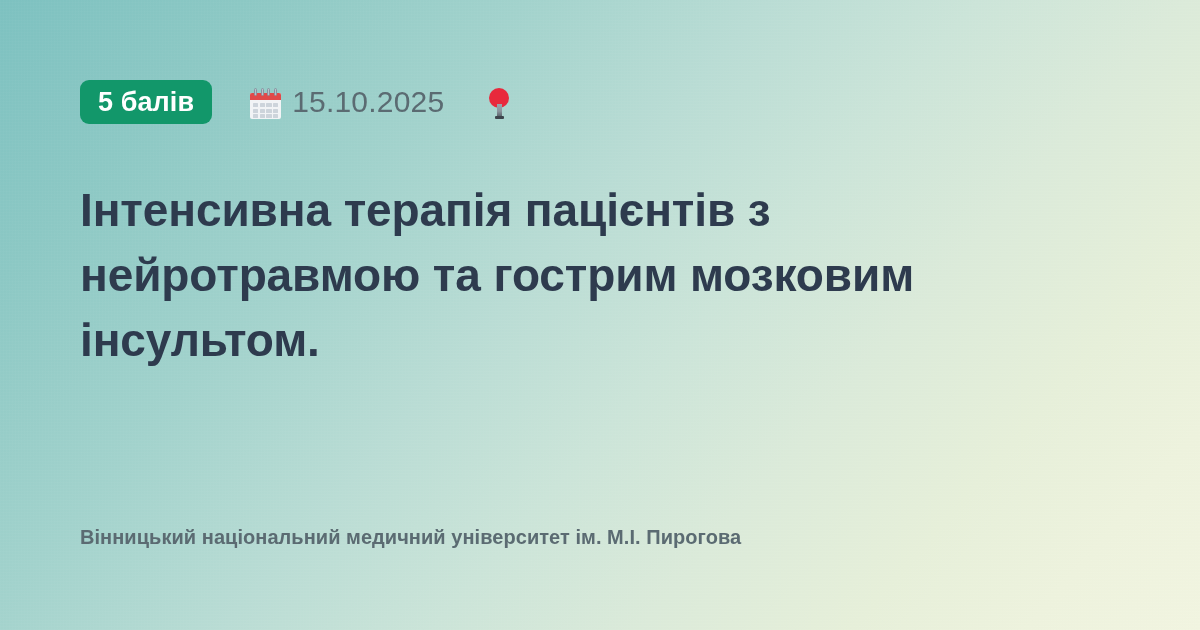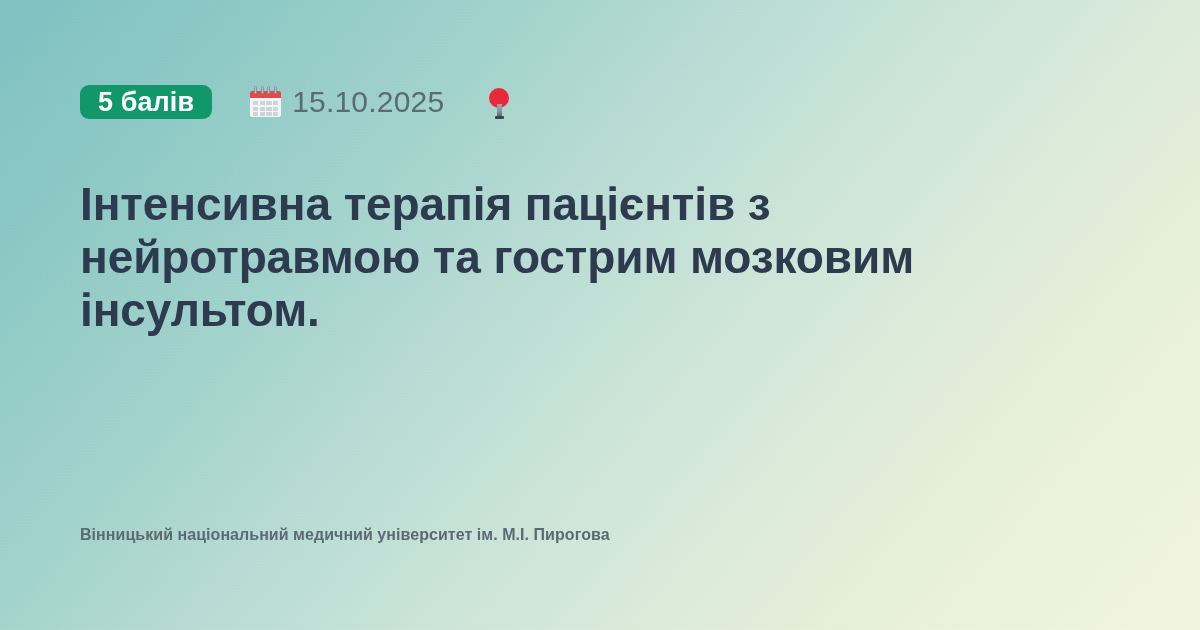--- a/index.html
+++ b/index.html
@@ -63,7 +63,7 @@
     display: inline-flex;
     align-items: center;
     justify-content: center;
-    height: 34px;
+    height: 44px;
     padding: 6px 18px;
     border-radius: 9px;
     background: #12976a;

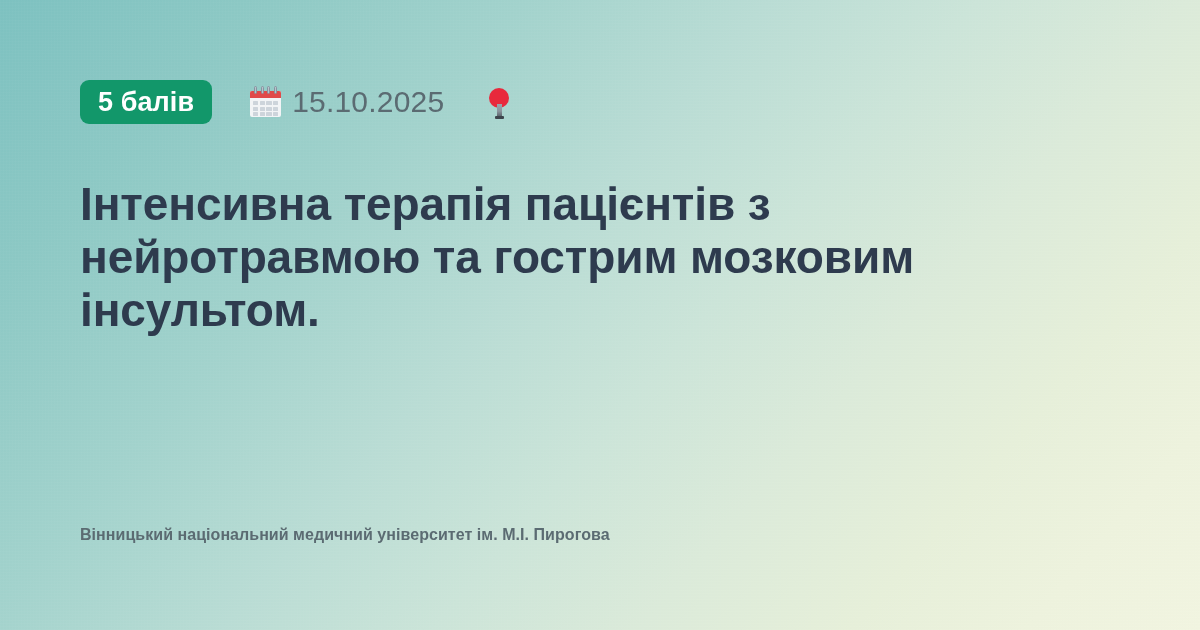--- a/index.html
+++ b/index.html
@@ -76,7 +76,7 @@
 
   .meta-item {
     display: inline-flex;
-    align-items: flex-start;
+    align-items: flex-end;
     white-space: nowrap;
   }
 

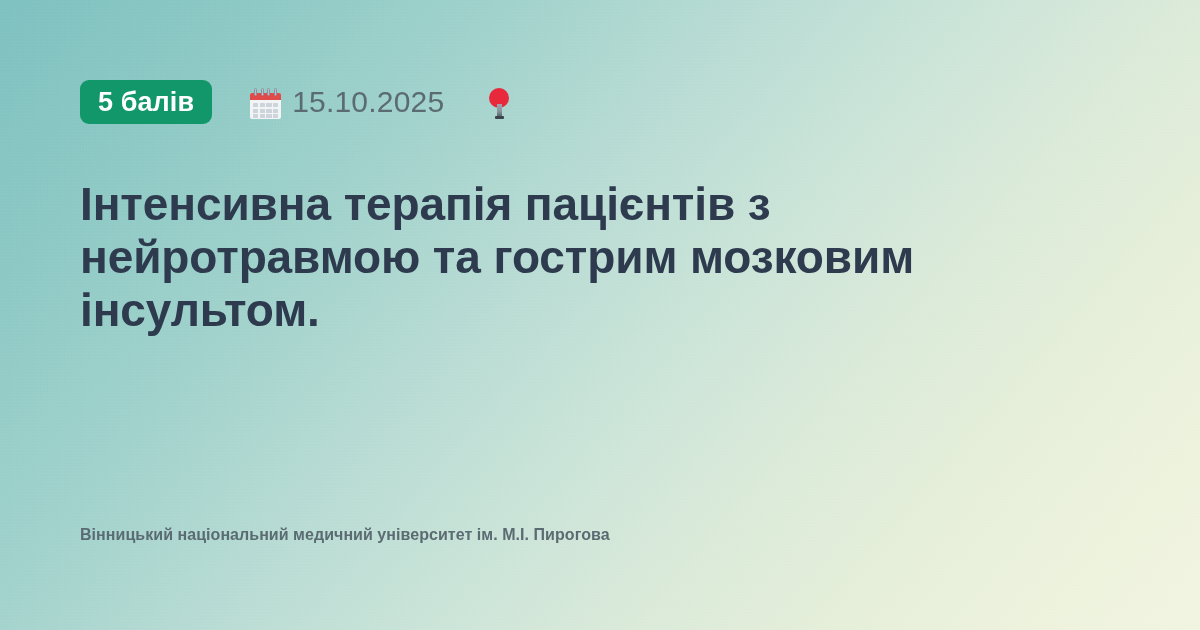--- a/index.html
+++ b/index.html
@@ -181,7 +181,7 @@
     margin-top: 52px;
     max-width: 1040px;
     font-size: 46px;
-    line-height: 53px;
+    line-height: 65px;
     font-weight: 700;
     color: #2e3b4e;
     letter-spacing: -0.1px;

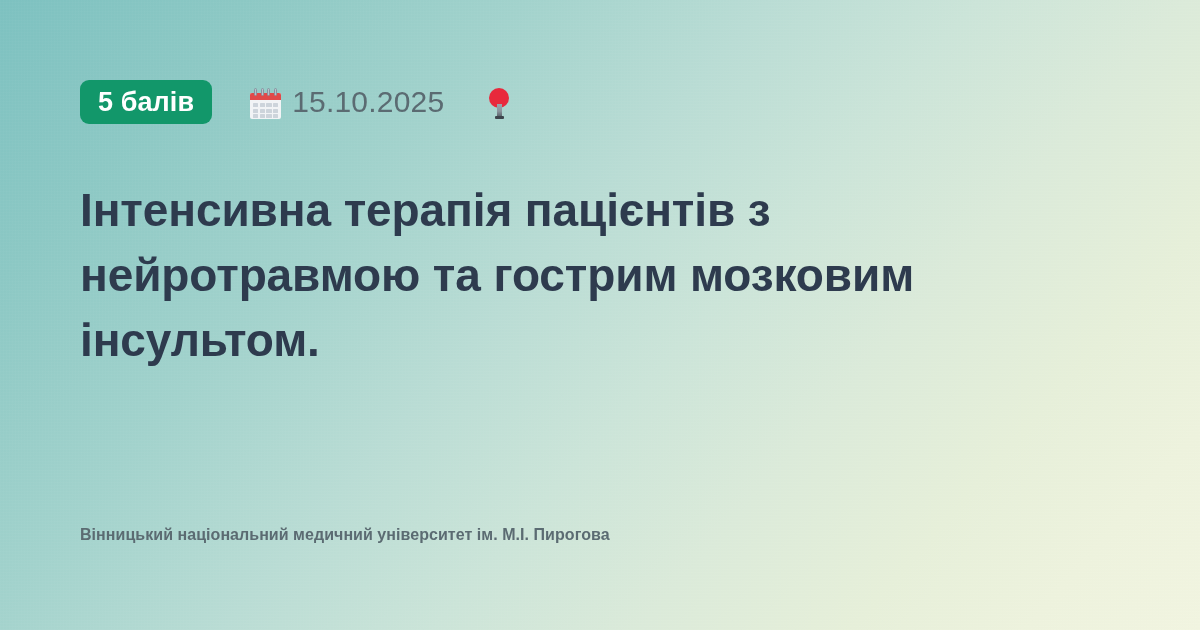--- a/index.html
+++ b/index.html
@@ -192,7 +192,7 @@
     position: absolute;
     left: 80px;
     top: 526px;
-    font-size: 16px;
+    font-size: 20px;
     font-weight: 700;
     color: #5b6b72;
     letter-spacing: .05px;

